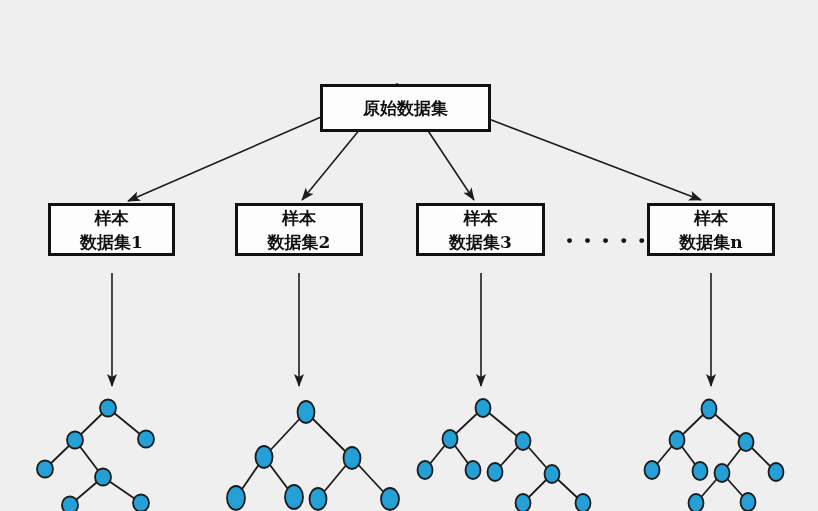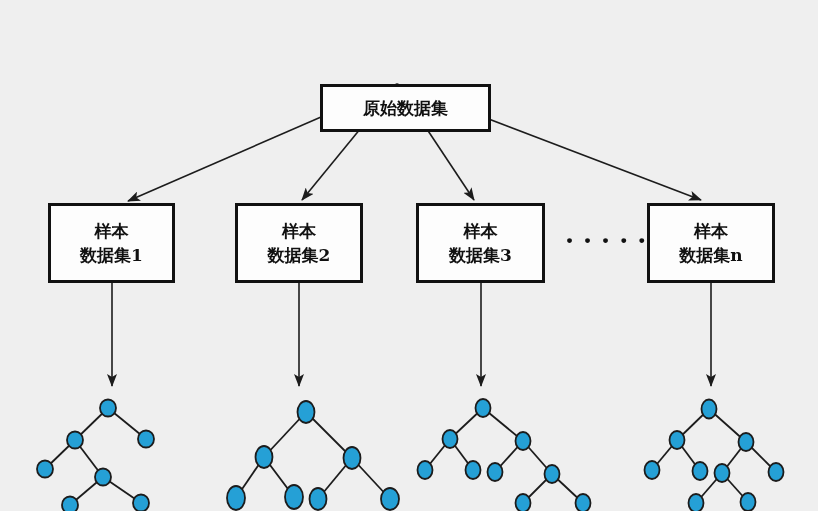--- a/index.html
+++ b/index.html
@@ -46,7 +46,7 @@
   .sample-box {
     top: 203px;
     width: 128px;
-    height: 80px;
+    height: 53px;
   }
   .sample-box.b1 { left: 48px;  width: 127px; }
   .sample-box.b2 { left: 235px; }

